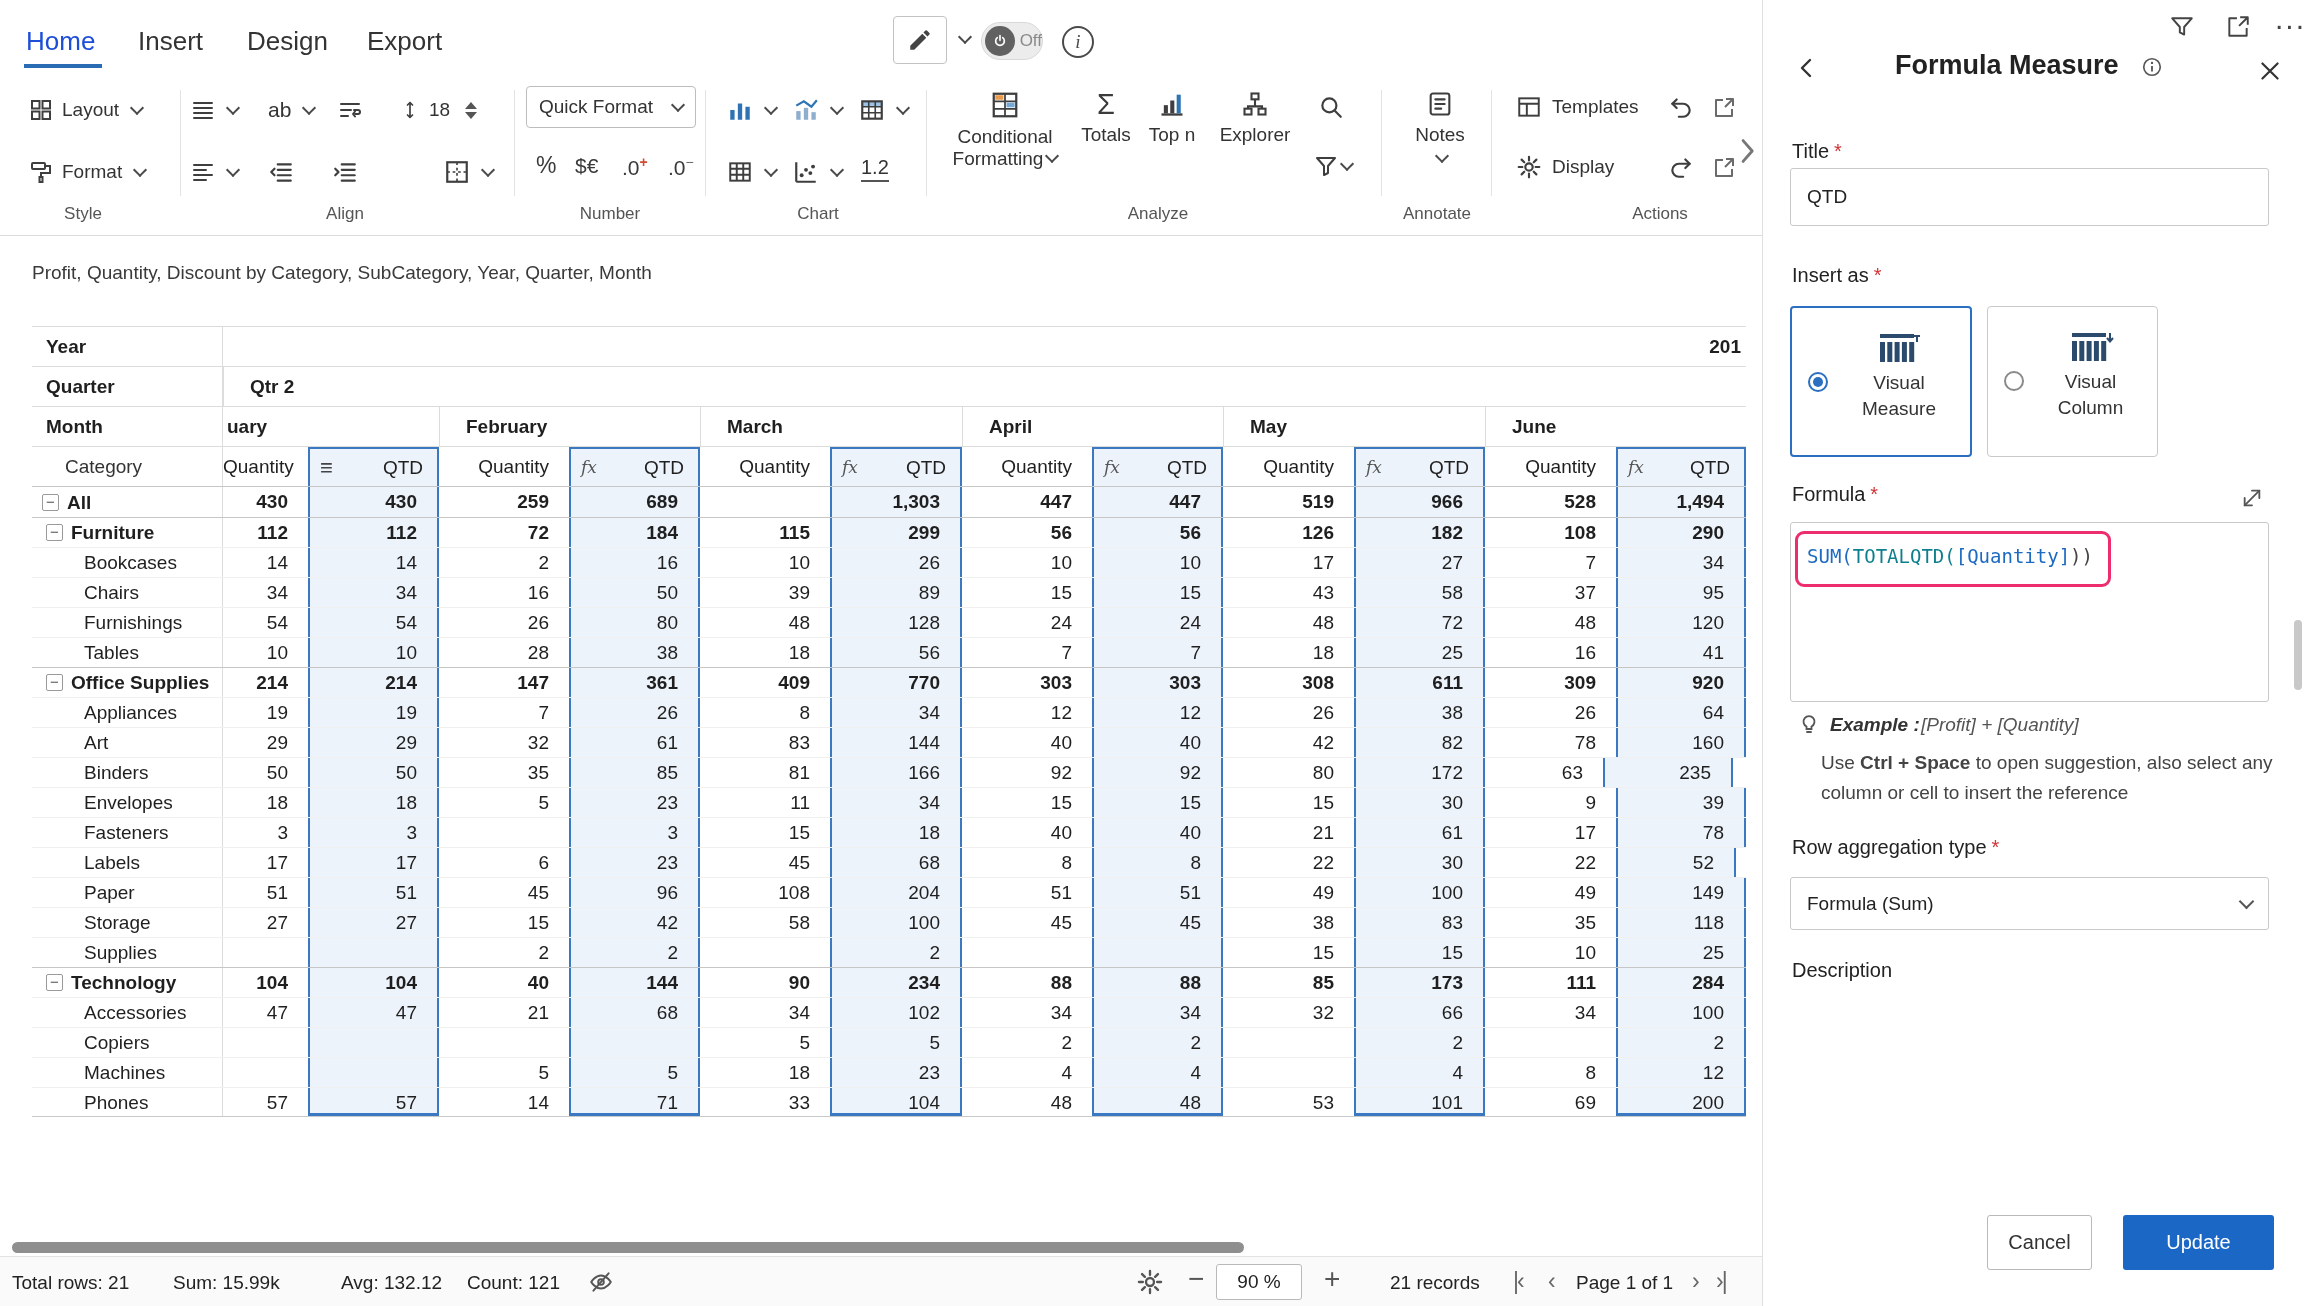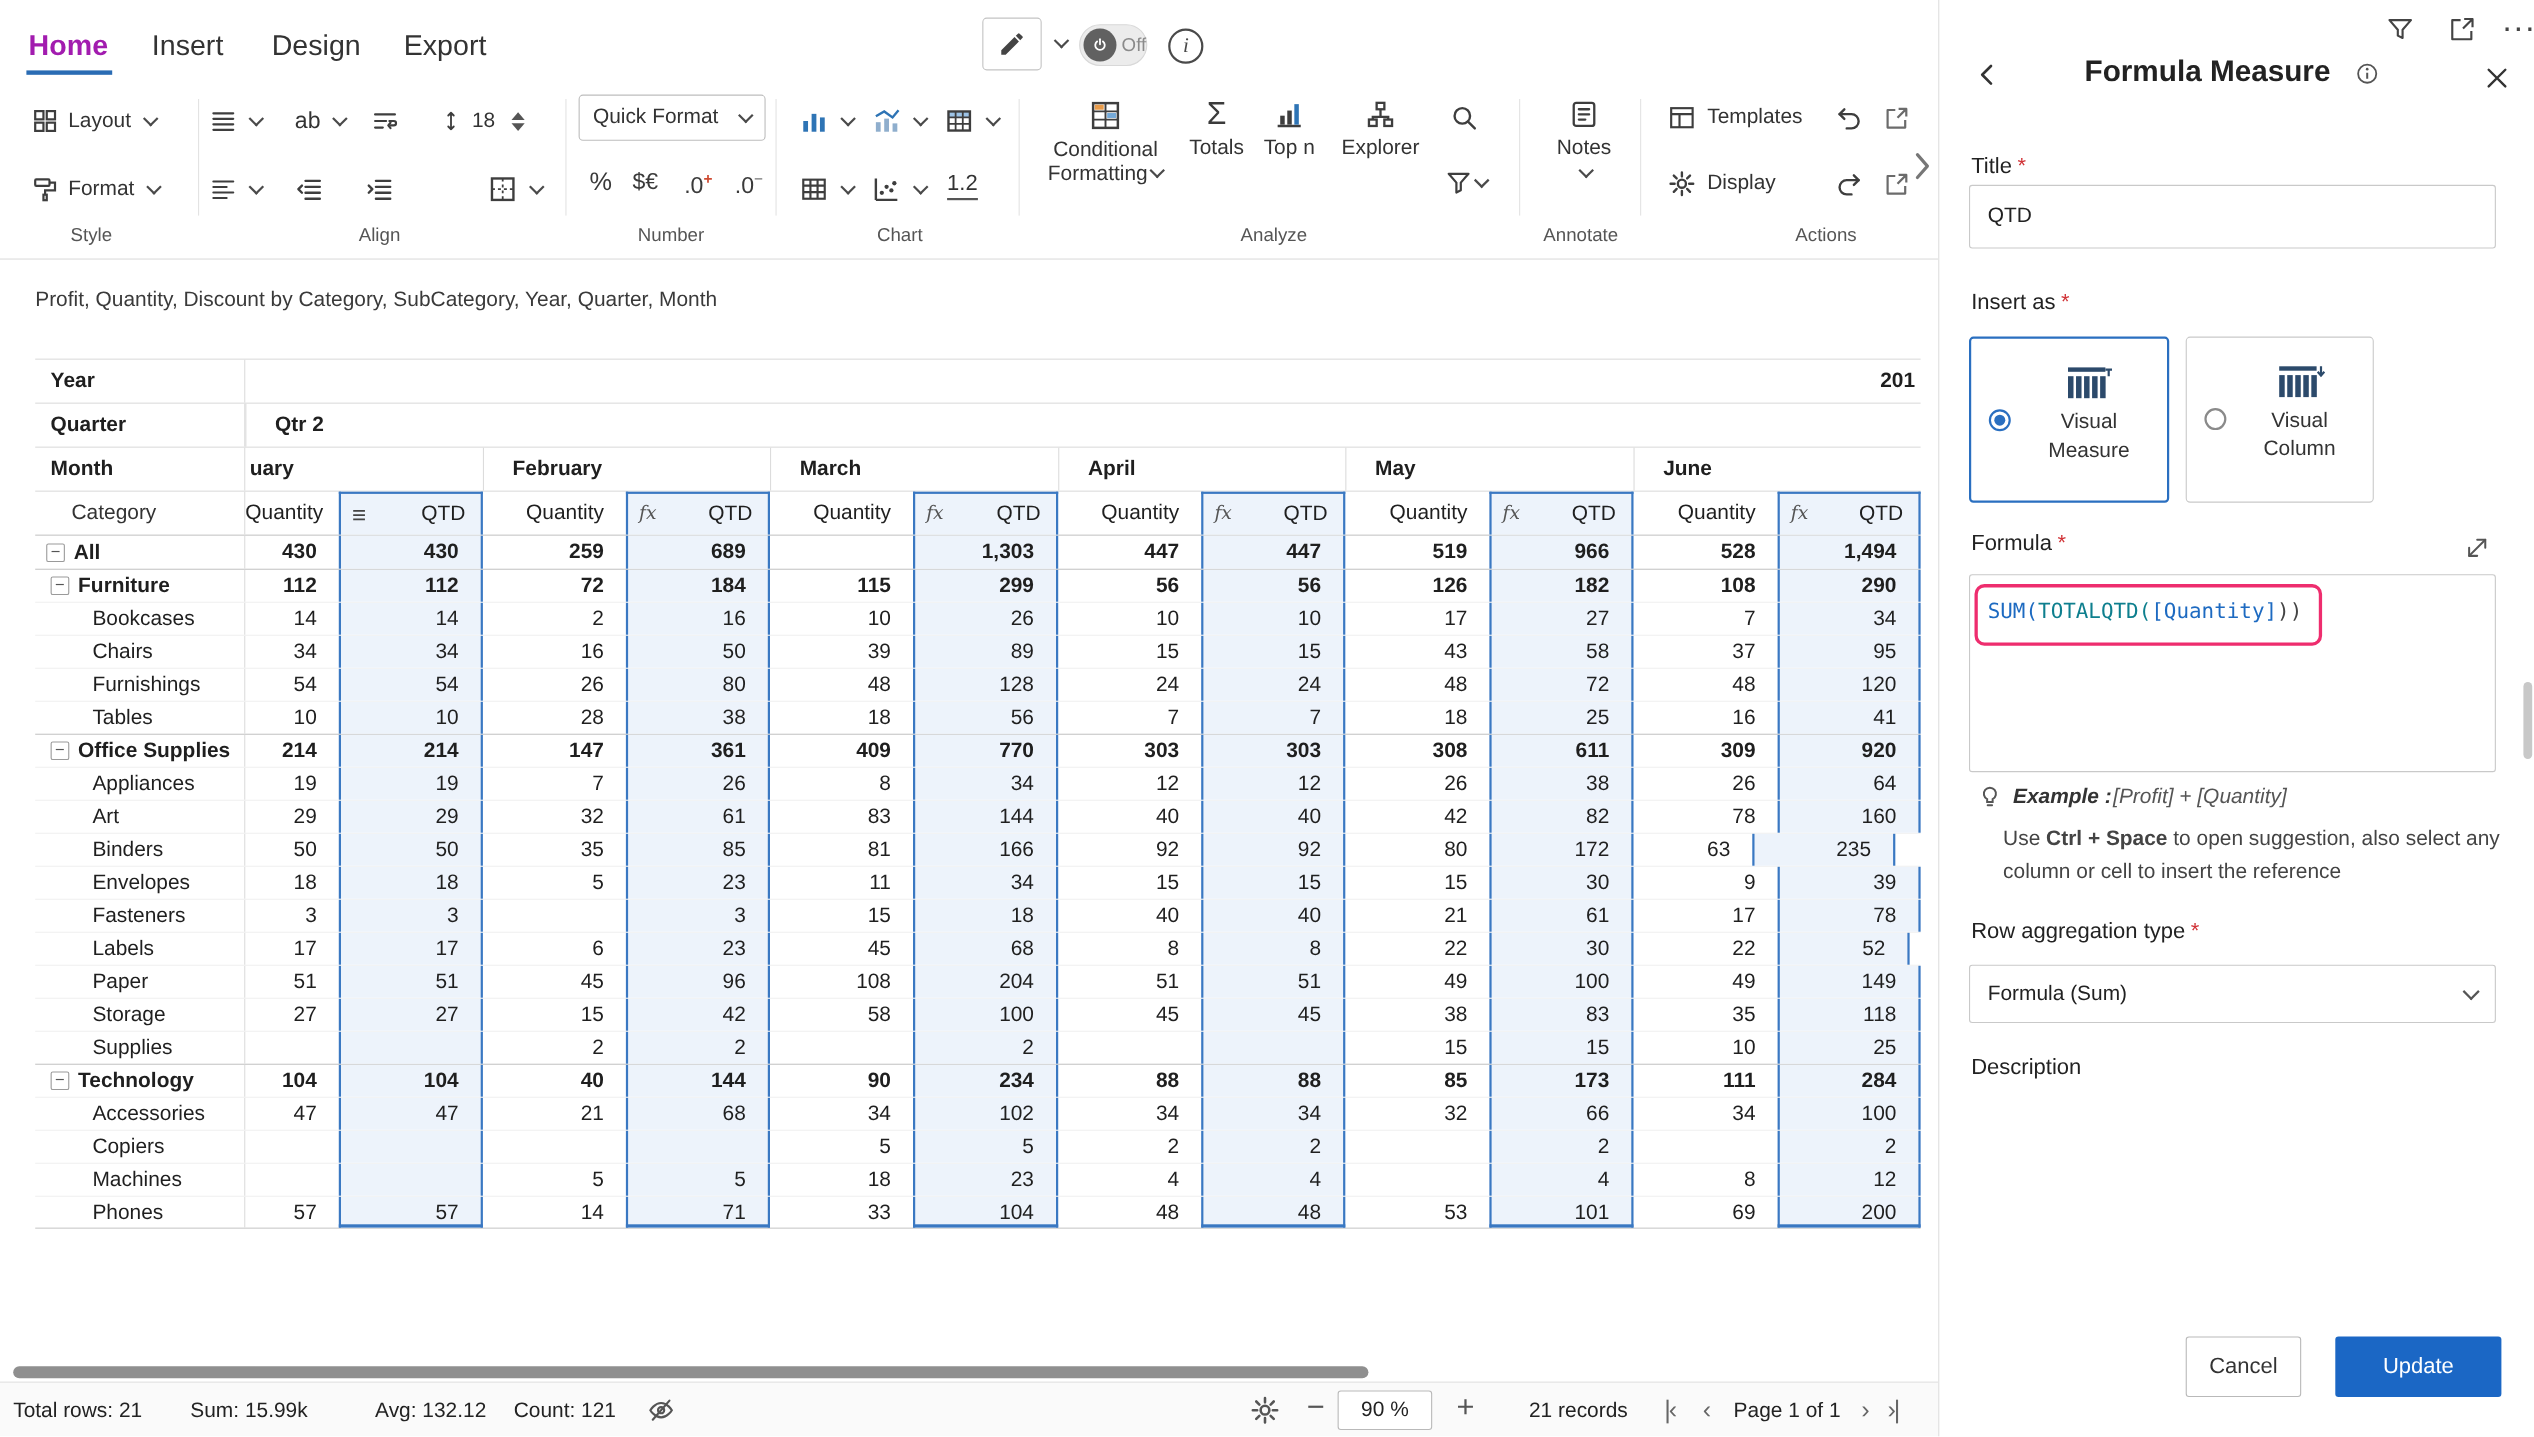--- a/index.html
+++ b/index.html
@@ -10,7 +10,7 @@
 
 .ribbon{position:absolute;left:0;top:0;width:1762px;height:236px;background:#fff;border-bottom:1px solid #dcdcdc}
 .tab{position:absolute;top:26px;font-size:26px;color:#333;cursor:default}
-.tab.home{font-weight:700;color:#a21caf}
+.tab.home{font-weight:400;color:#1d4ed8}
 .tab-underline{position:absolute;left:24px;top:64px;width:78px;height:4px;background:#2a6cb4}
 .edit-box{position:absolute;left:893px;top:16px;width:54px;height:48px;border:1px solid #c3c3c3;border-radius:4px;display:flex;align-items:center;justify-content:center}
 .off-pill{position:absolute;left:981px;top:22px;width:62px;height:38px;border-radius:19px;background:#ececec;border:1px solid #d8d8d8;display:flex;align-items:center}

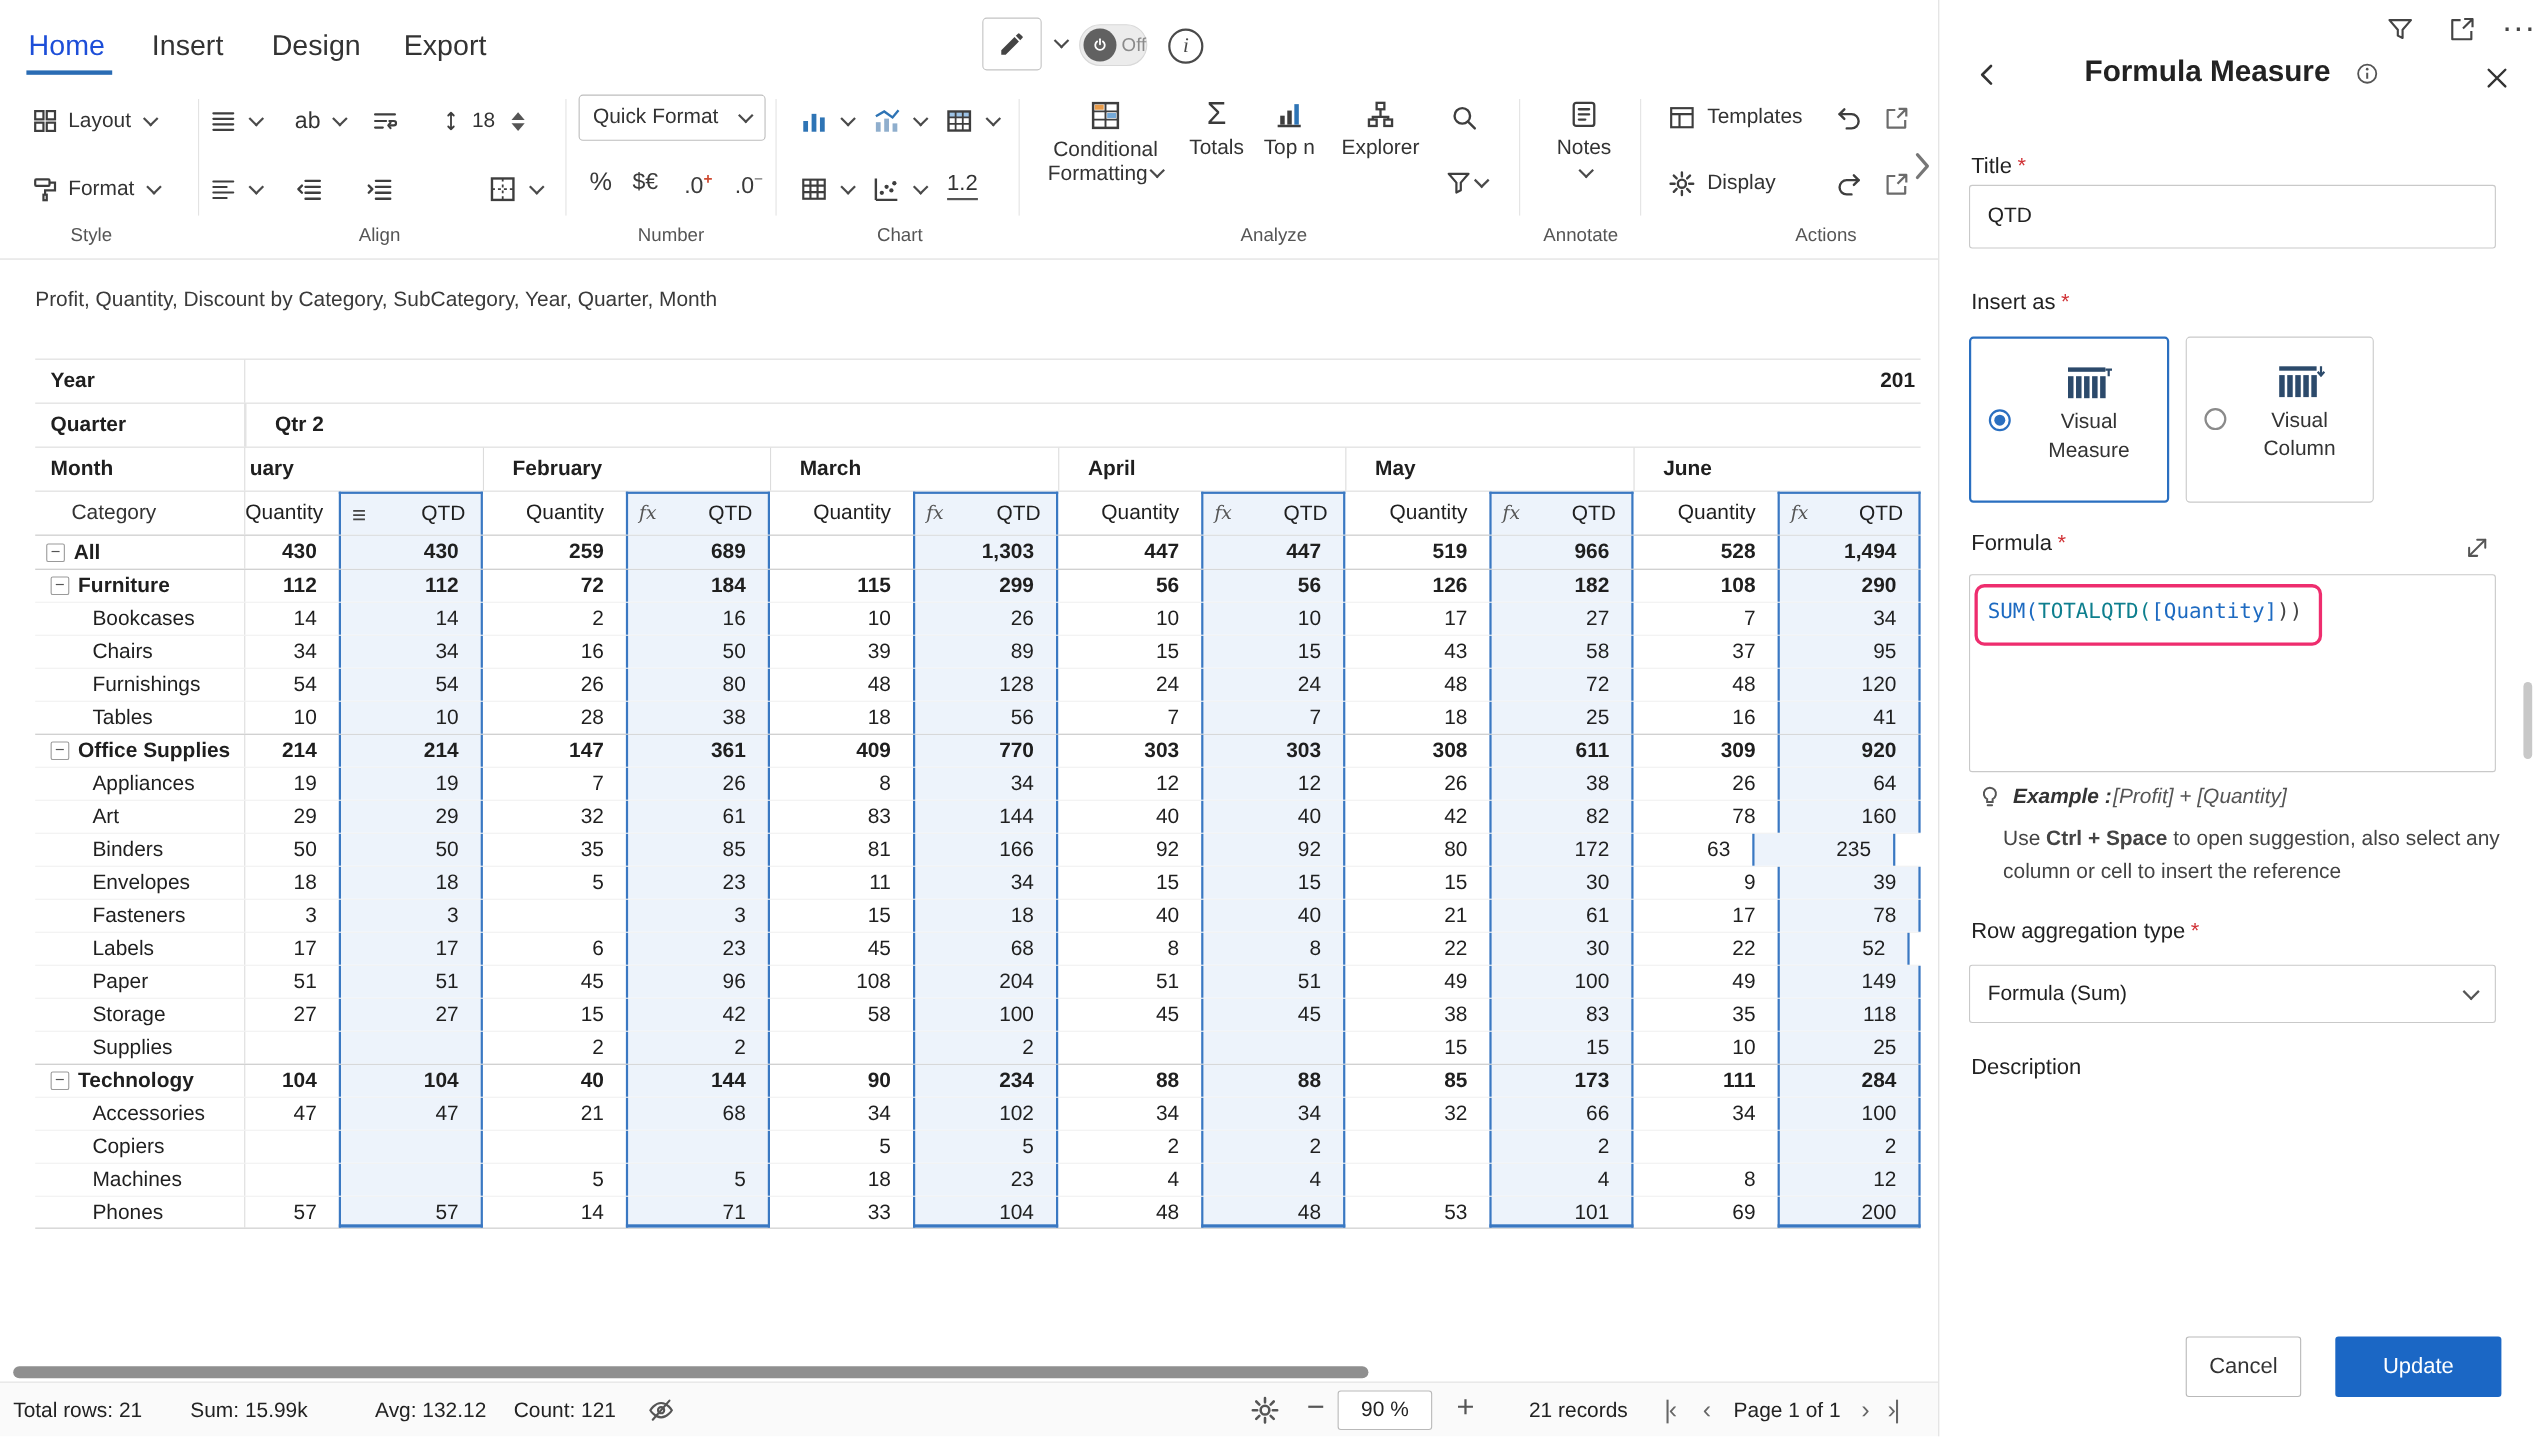--- a/index.html
+++ b/index.html
@@ -639,7 +639,7 @@
       <div class="pc num qtd" style="width: 131px;">92</div>
       <div class="pc num" style="width: 131px;">80</div>
       <div class="pc num qtd" style="width: 131px;">172</div>
-      <div class="pc num" style="width: 108px;">63</div>
+      <div class="pc num" style="width: 118px;">63</div>
       <div class="pc num qtd" style="width: 130px;">235</div>
     </div>
     <div class="prow brow">

